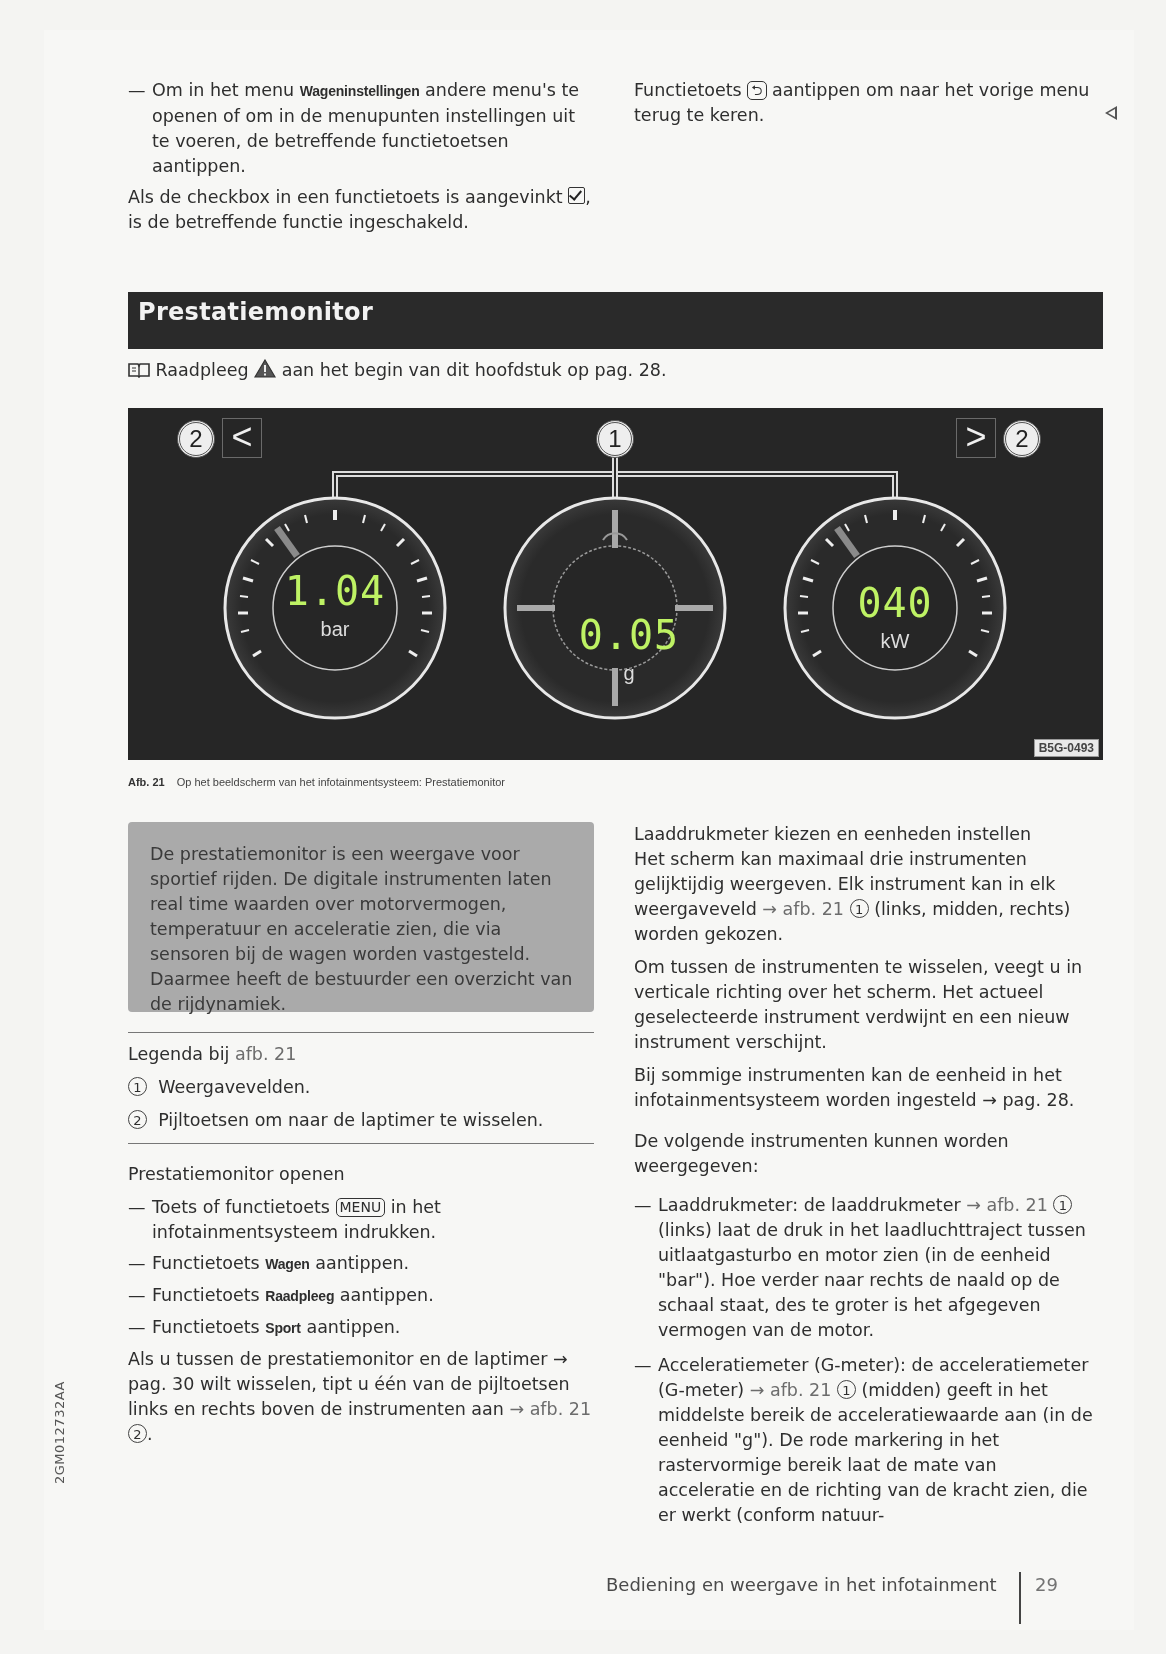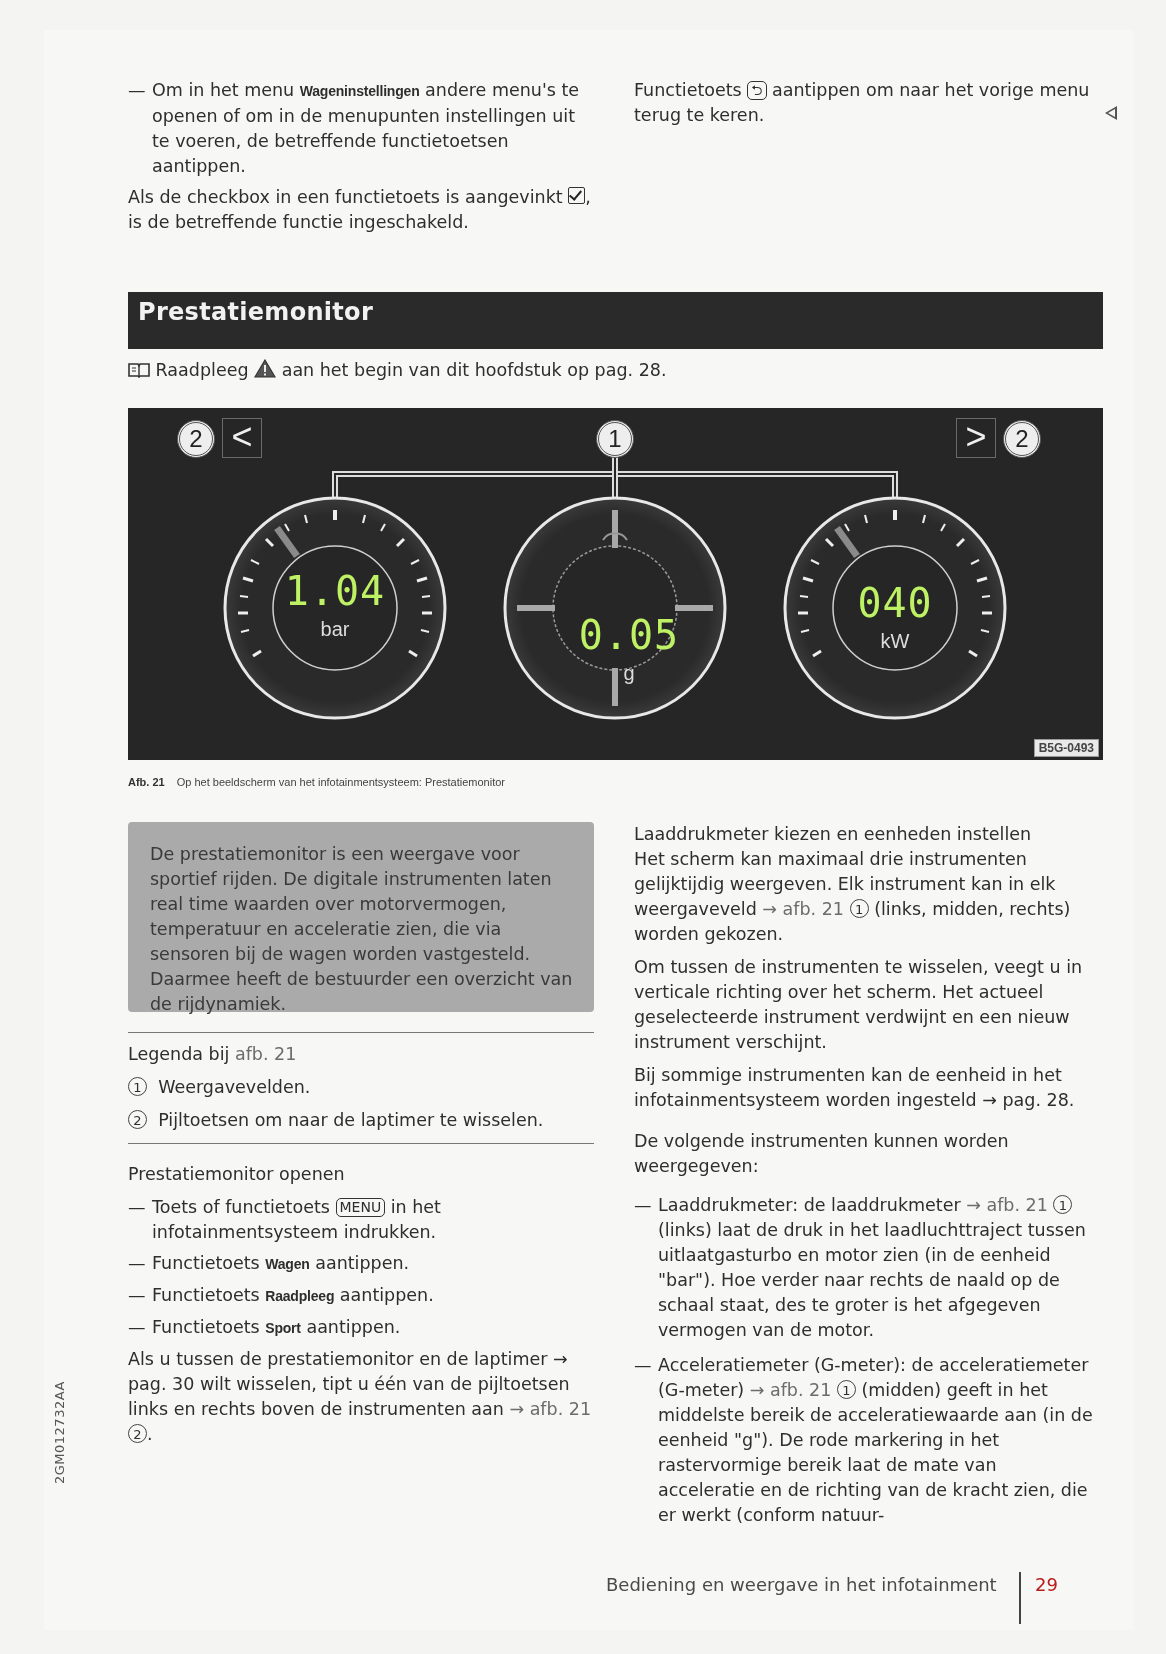--- a/index.html
+++ b/index.html
@@ -44,7 +44,7 @@
 
   .footer-text { position:absolute; left:606px; top:1574px; font-size:18px; color:#4a4a4a; }
   .footer-bar { position:absolute; left:1019px; top:1572px; width:2px; height:52px; background:#444; }
-  .footer-num { position:absolute; left:1035px; top:1574px; font-size:18px; color:#b91c1c; }
+  .footer-num { position:absolute; left:1035px; top:1574px; font-size:18px; color:#737373; }
   .side-code { position:absolute; left:52px; top:1484px; transform:rotate(-90deg); transform-origin:left top; font-size:13px; color:#555; letter-spacing:0.5px; }
   .end-mark { position:absolute; left:1105px; top:106px; width:0; height:0; border-top:7px solid transparent; border-bottom:7px solid transparent; border-right:12px solid #555; }
   .end-mark::after { content:""; position:absolute; left:3px; top:-4px; border-top:4px solid transparent; border-bottom:4px solid transparent; border-right:7px solid #f7f7f5; }

